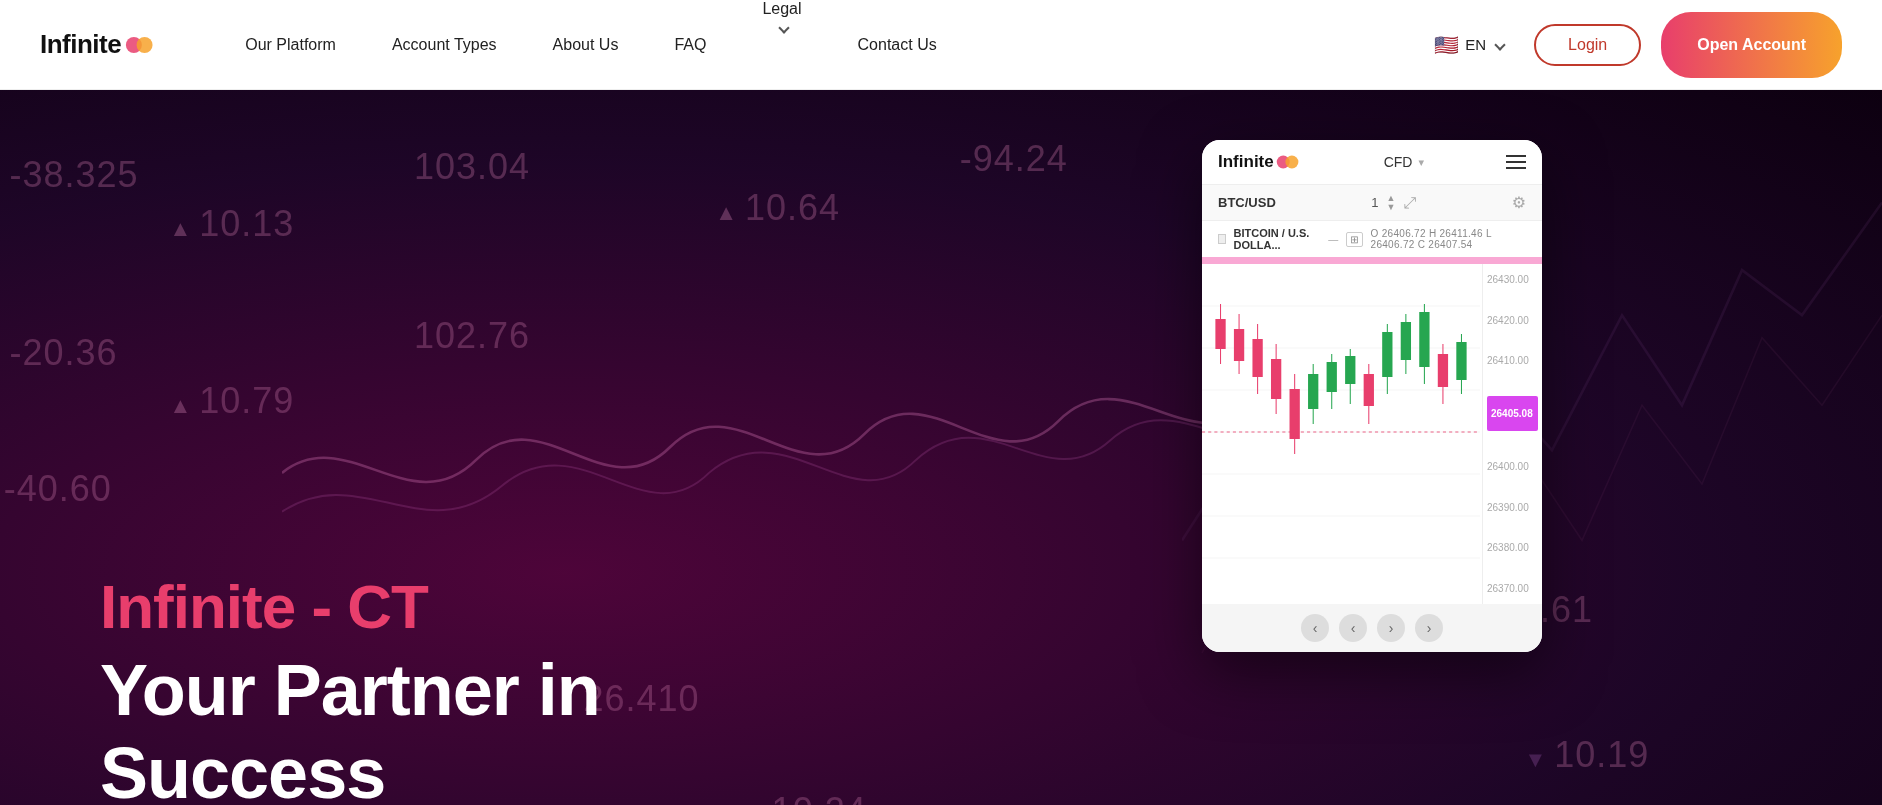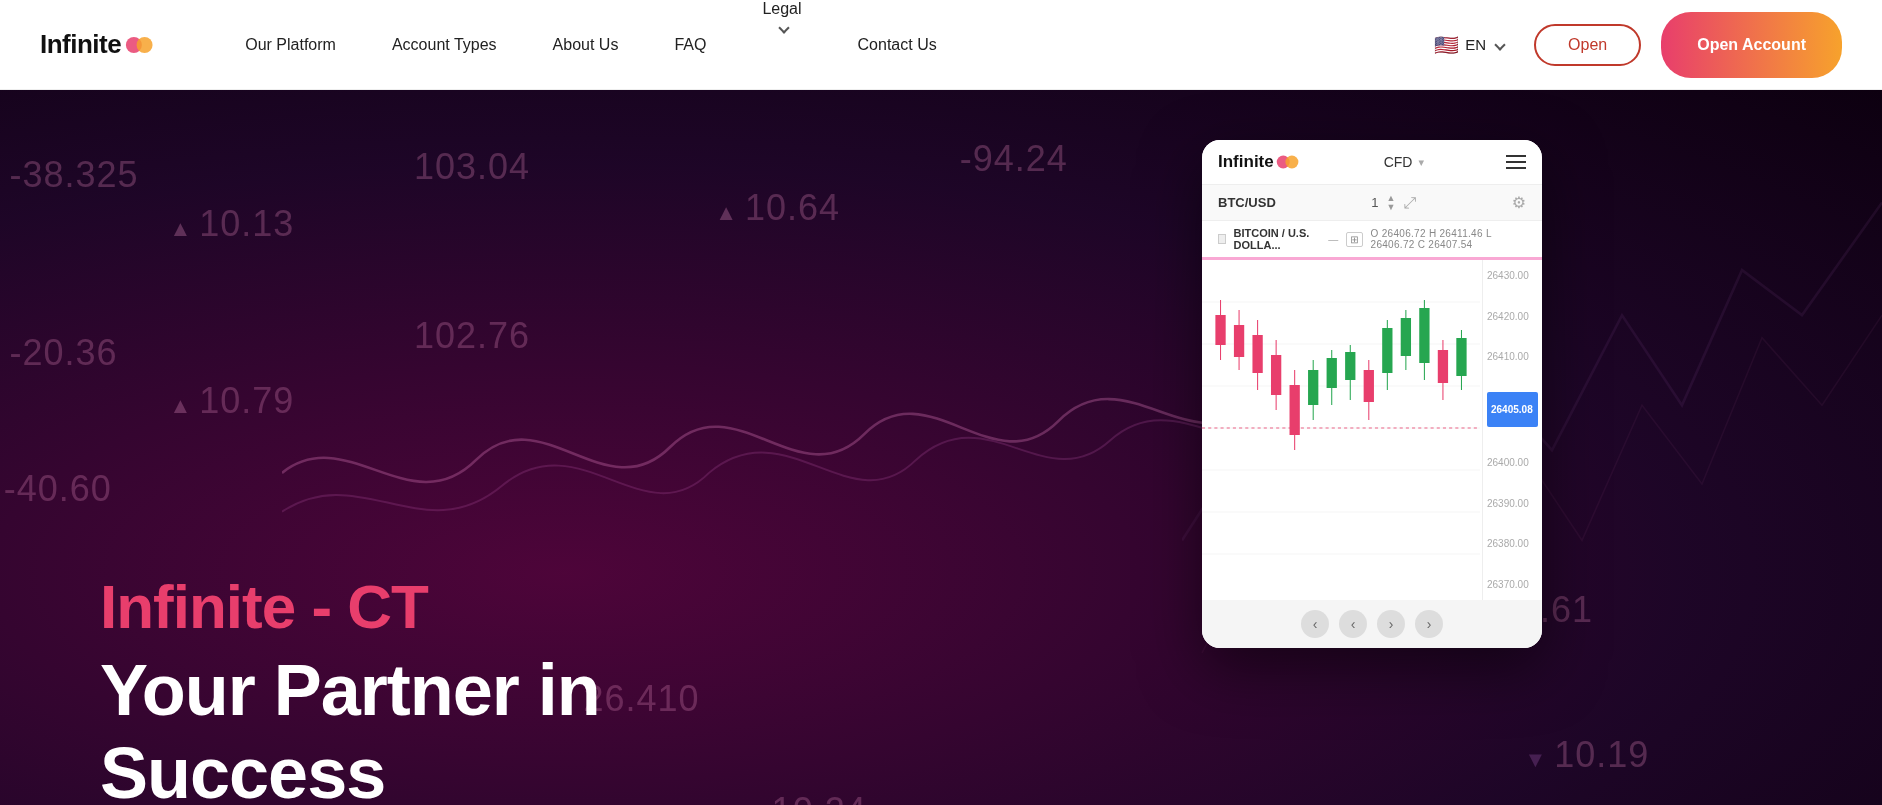--- a/index.html
+++ b/index.html
@@ -383,7 +383,7 @@
       <span>EN</span>
       <span class="chevron"></span>
     </button>
-    <button class="login-btn">Open</button>
+    <button class="login-btn">Login</button>
     <button class="open-account-btn">Open Account</button>
   </div>
 </nav>

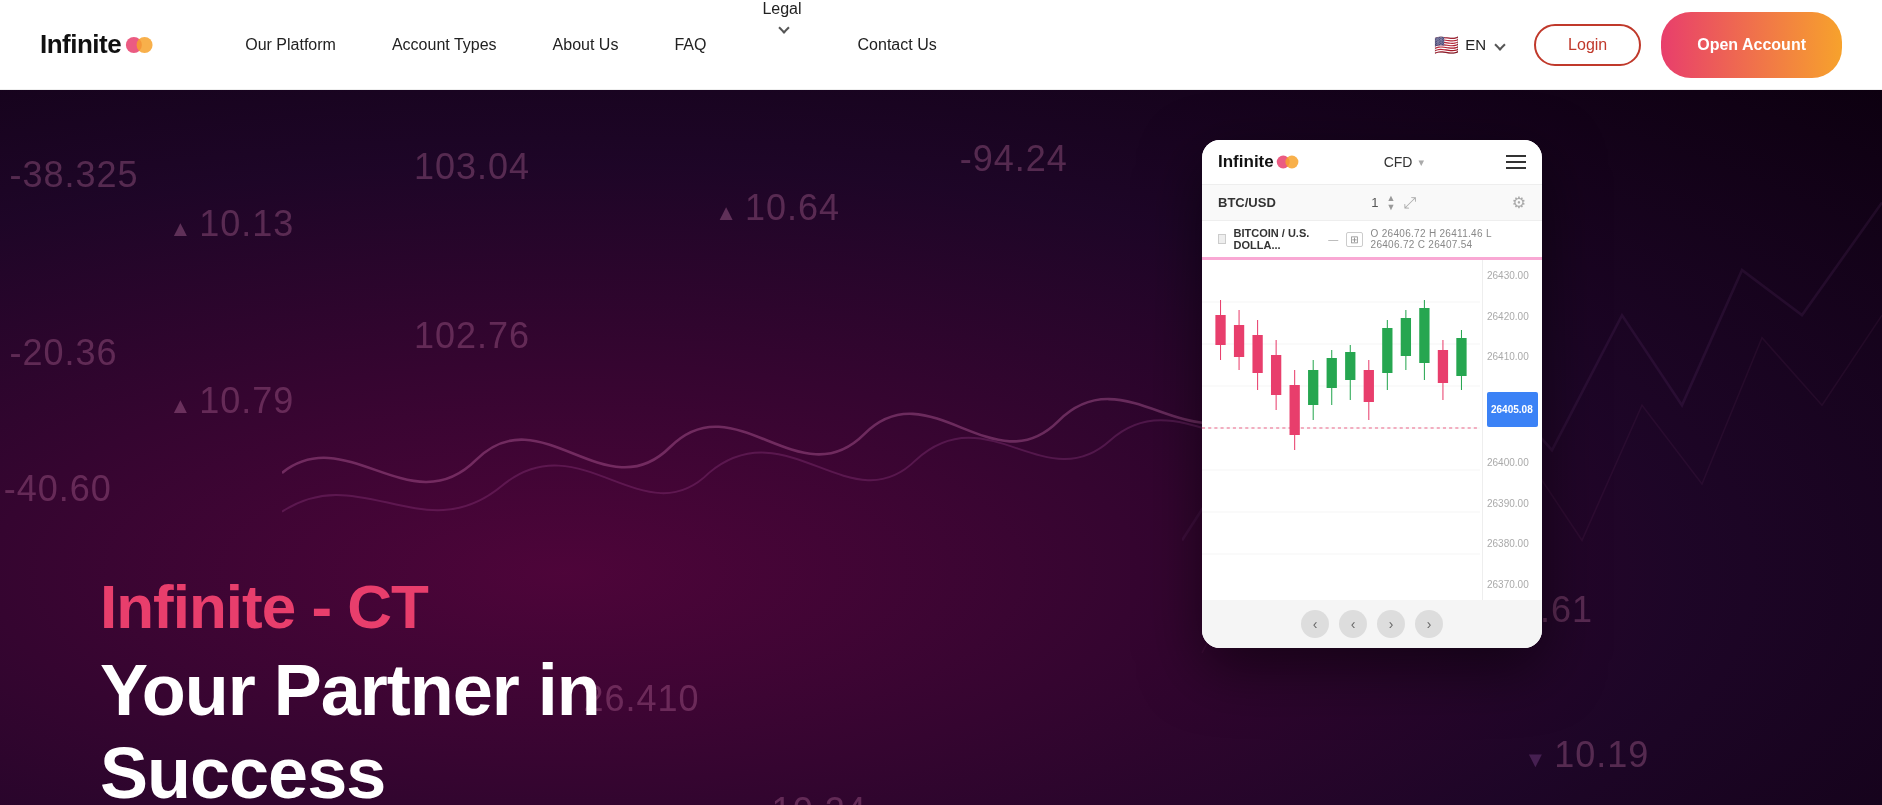--- a/index.html
+++ b/index.html
@@ -245,7 +245,7 @@
       align-items: center;
       padding: 6px 16px;
       background: #fff;
-      border-bottom: 3px solid #f9a8d4;
+      border-bottom: 7px solid #f9a8d4;
       gap: 8px;
     }
     .mockup-pair-name {

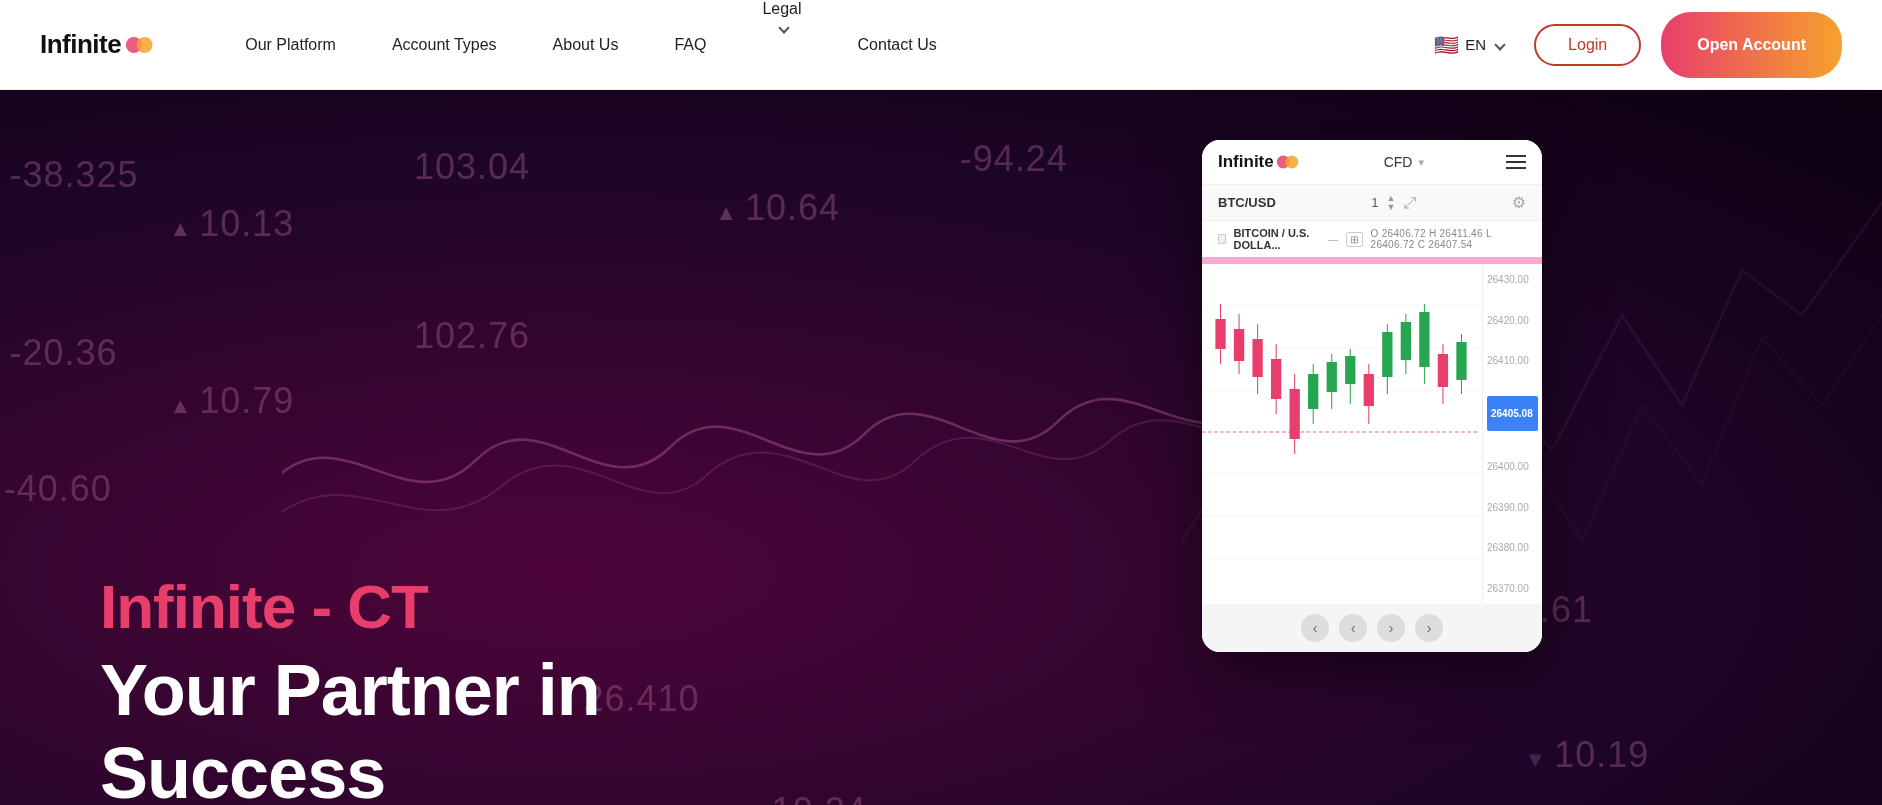--- a/index.html
+++ b/index.html
@@ -280,7 +280,7 @@
       background: #fff;
     }
     .price-highlight {
-      background: #3b82f6;
+      background: #d946ef;
       color: #fff;
       padding: 12px 4px;
       border-radius: 2px;

